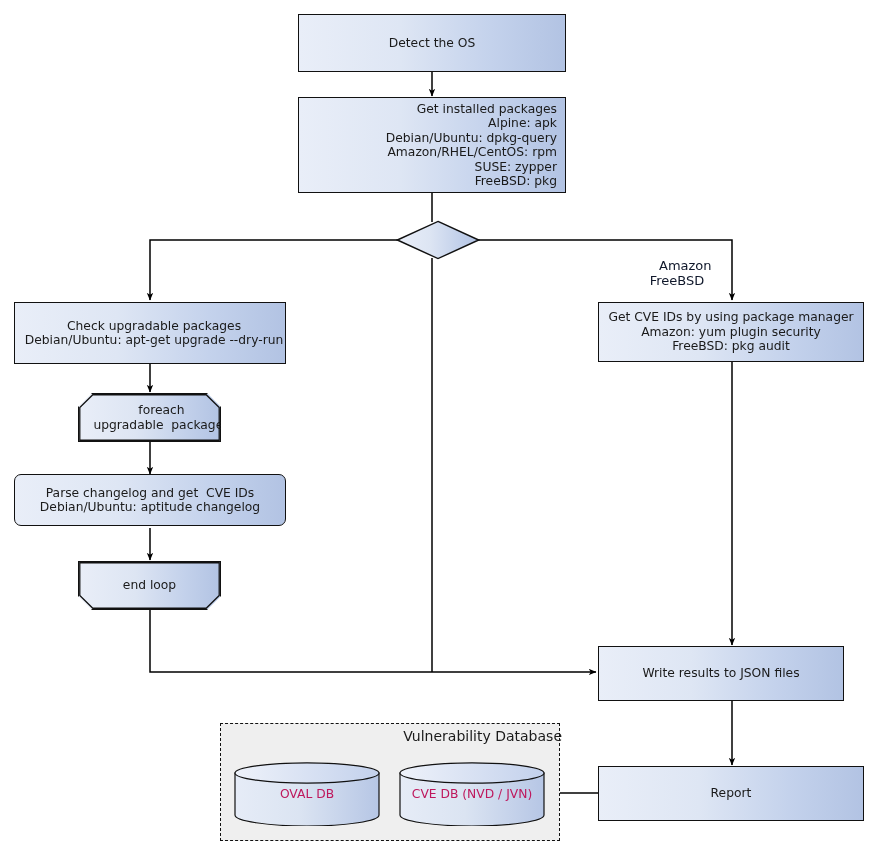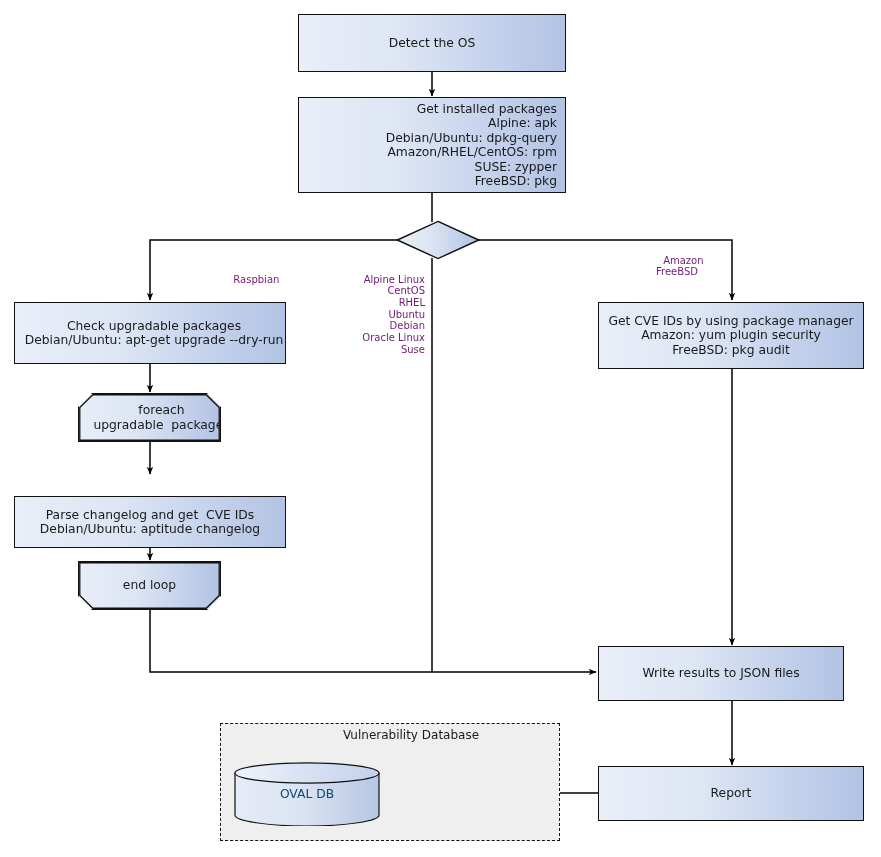--- a/index.html
+++ b/index.html
@@ -84,8 +84,8 @@
   
   .edge-label {
     position: absolute;
-    font-size: 10px;
-    color: #701a75;
+    font-size: 13px;
+    color: #0f172a;
     line-height: 1.17;
     white-space: pre;
   }

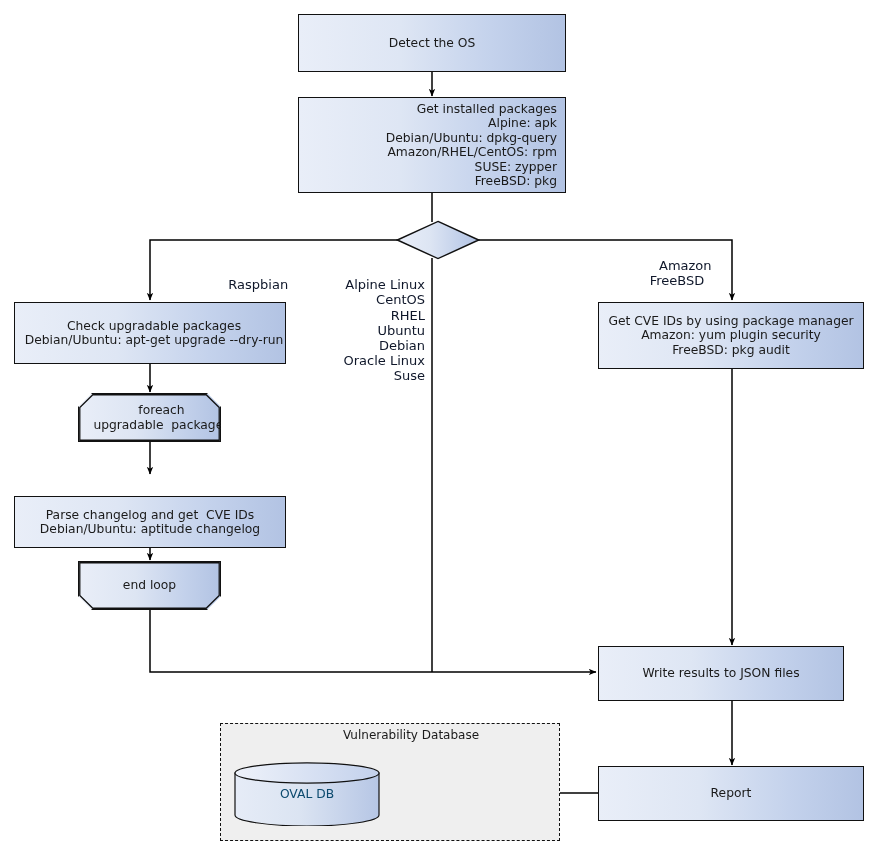--- a/index.html
+++ b/index.html
@@ -190,9 +190,6 @@
     <polygon points="42,1.4 82.6,20 42,38.6 1.4,20" fill="url(#nodeGrad)" stroke="#111111" stroke-width="1.4"></polygon>
   </svg>
 
-  <div class="edge-label calign" style="left:160px; top:262px; width:180px;">
-    <span>Raspbian</span>
-  </div>
 
   <div class="edge-label ralign" style="left:265px; top:262px; width:160px;">
     <span>Alpine Linux

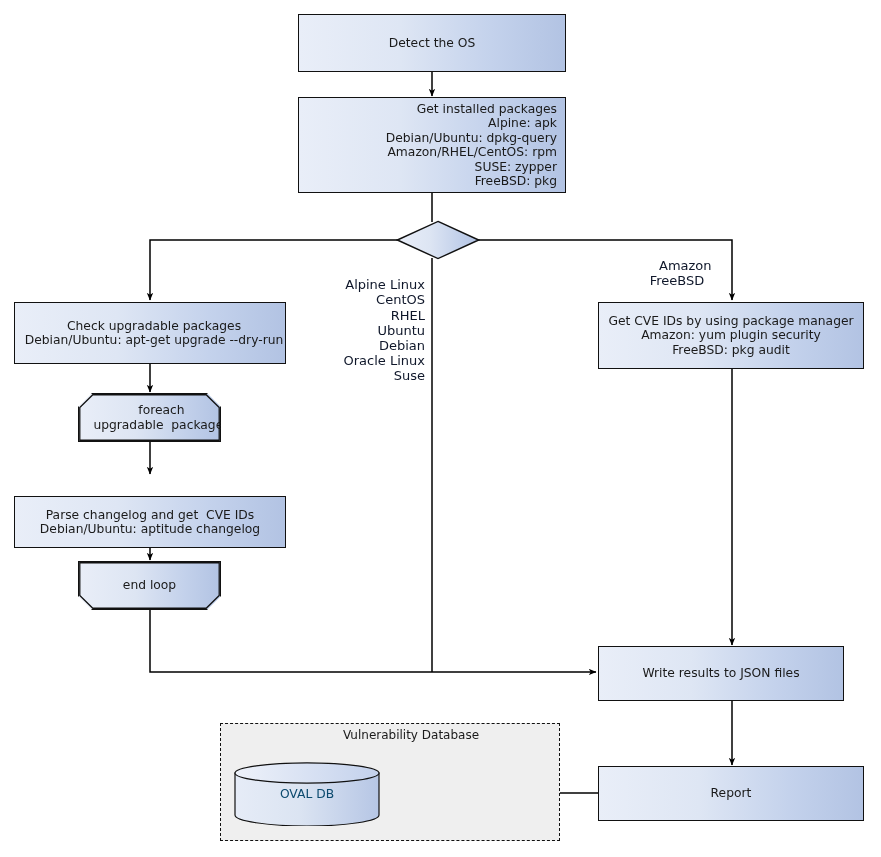--- a/index.html
+++ b/index.html
@@ -191,15 +191,6 @@
   </svg>
 
 
-  <div class="edge-label ralign" style="left:265px; top:262px; width:160px;">
-    <span>Alpine Linux
-CentOS
-RHEL
-Ubuntu
-Debian
-Oracle Linux
-Suse</span>
-  </div>
 
   <div class="edge-label calign" style="left:627px; top:243px; width:100px;">
     <span>Amazon

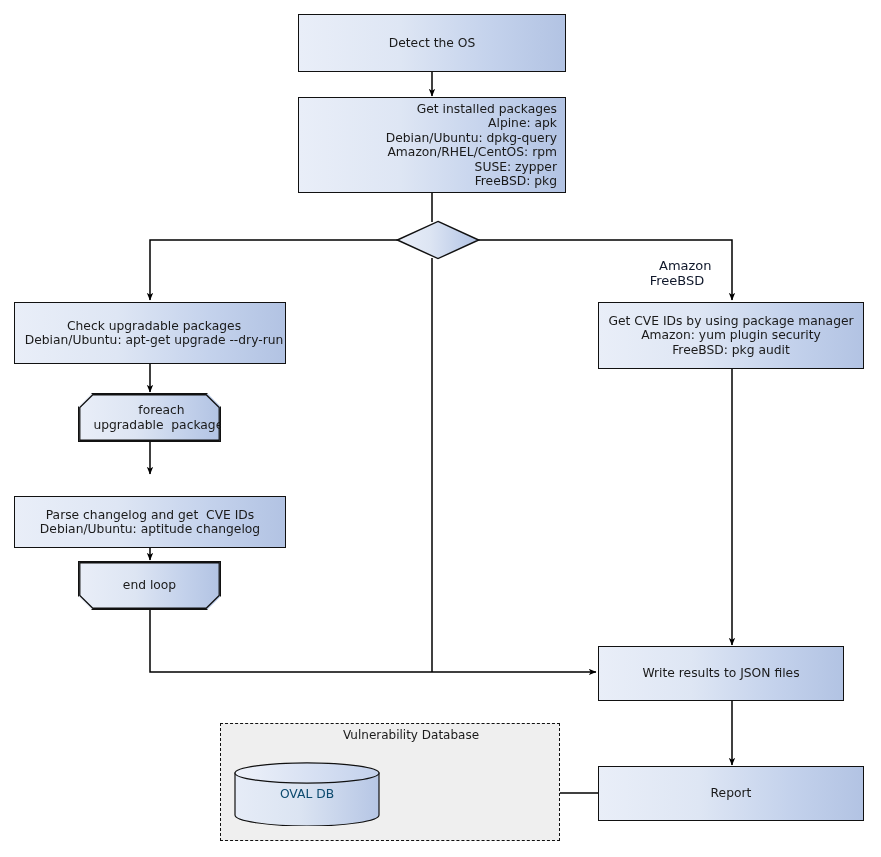--- a/index.html
+++ b/index.html
@@ -222,7 +222,7 @@
     </svg>
   </div>
 
-  <div class="node proc" style="left:598px; top:302px; width:266px; height:67px;">
+  <div class="node proc" style="left:598px; top:302px; width:266px; height:60px;">
     <span class="txt">Get CVE IDs by using package manager
 Amazon: yum plugin security
 FreeBSD: pkg audit</span>

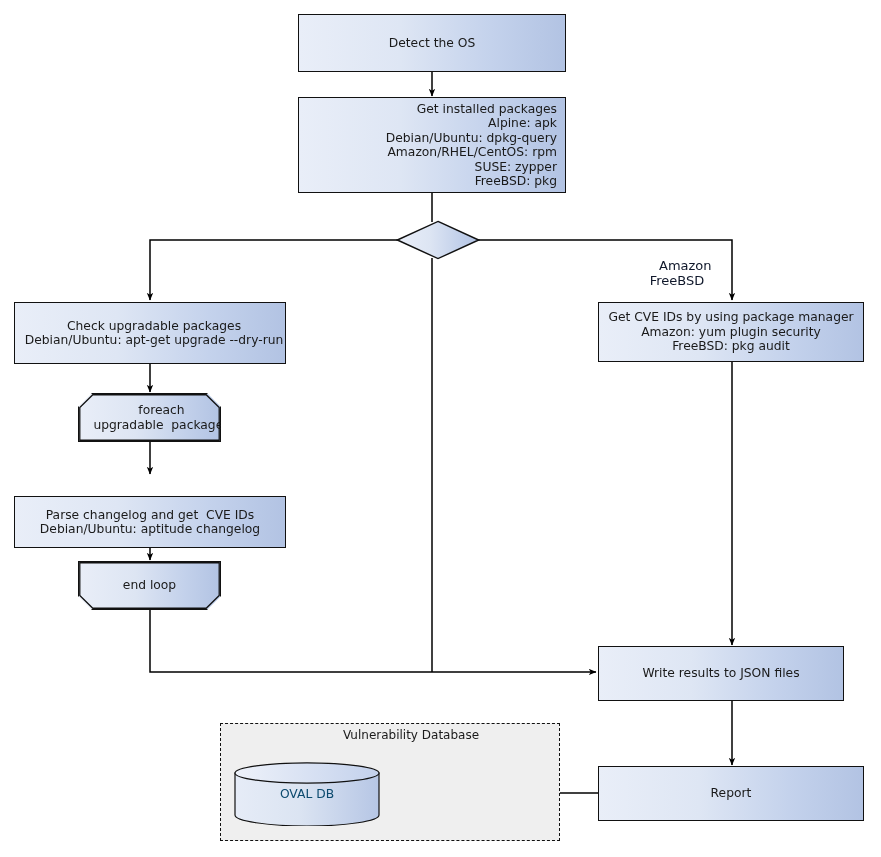--- a/index.html
+++ b/index.html
@@ -210,7 +210,7 @@
     </svg>
   </div>
 
-  <div class="node proc" style="left:14px; top:496px; width:272px; height:52px;">
+  <div class="node proc" style="left:14px; top:474px; width:272px; height:52px;border-radius:7px;">
     <span class="txt">Parse changelog and get  CVE IDs
 Debian/Ubuntu: aptitude changelog</span>
   </div>

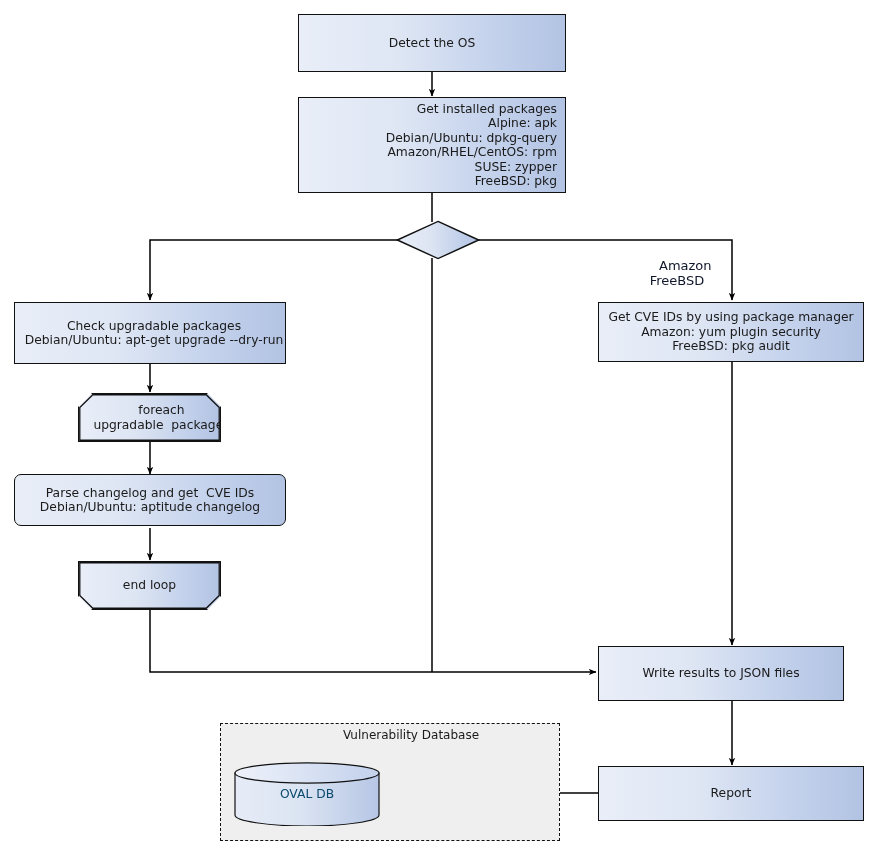--- a/index.html
+++ b/index.html
@@ -100,9 +100,9 @@
   }
   .group-title {
     position: absolute;
-    font-size: 12px;
+    font-size: 14px;
     color: #1a1a1a;
-    text-align: center;
+    text-align: right;
     white-space: nowrap;
   }
   .cyl {

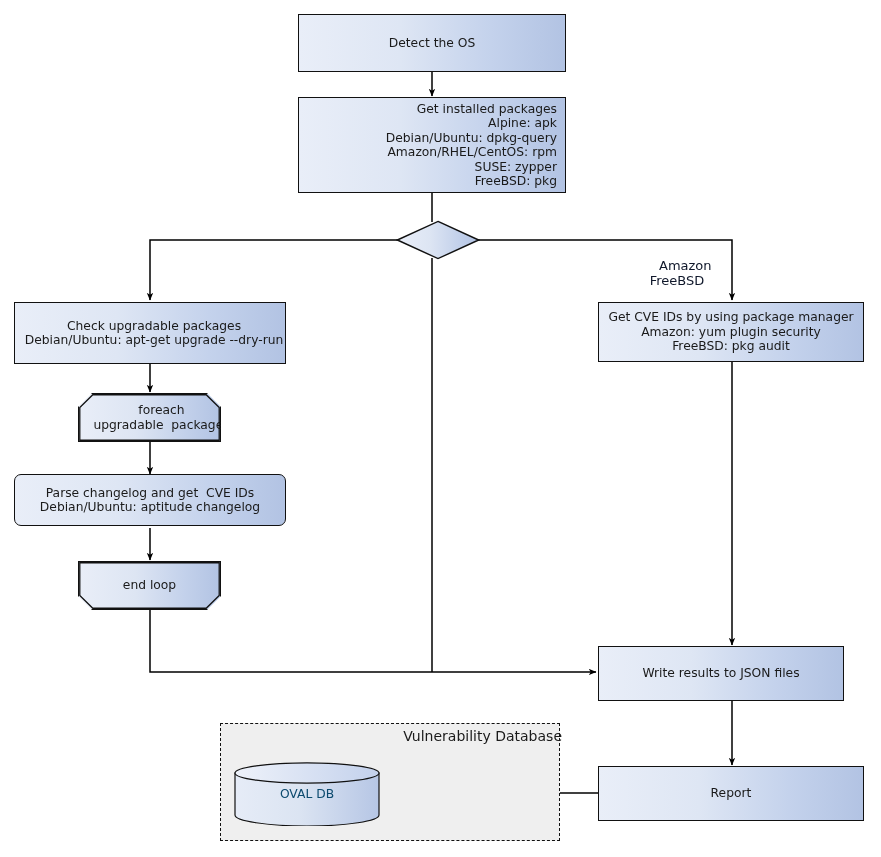--- a/index.html
+++ b/index.html
@@ -111,7 +111,7 @@
   .cyl-label {
     position: absolute;
     font-size: 12.3px;
-    color: #0c4a6e;
+    color: #be185d;
     text-align: center;
     white-space: pre;
     width: 100%;

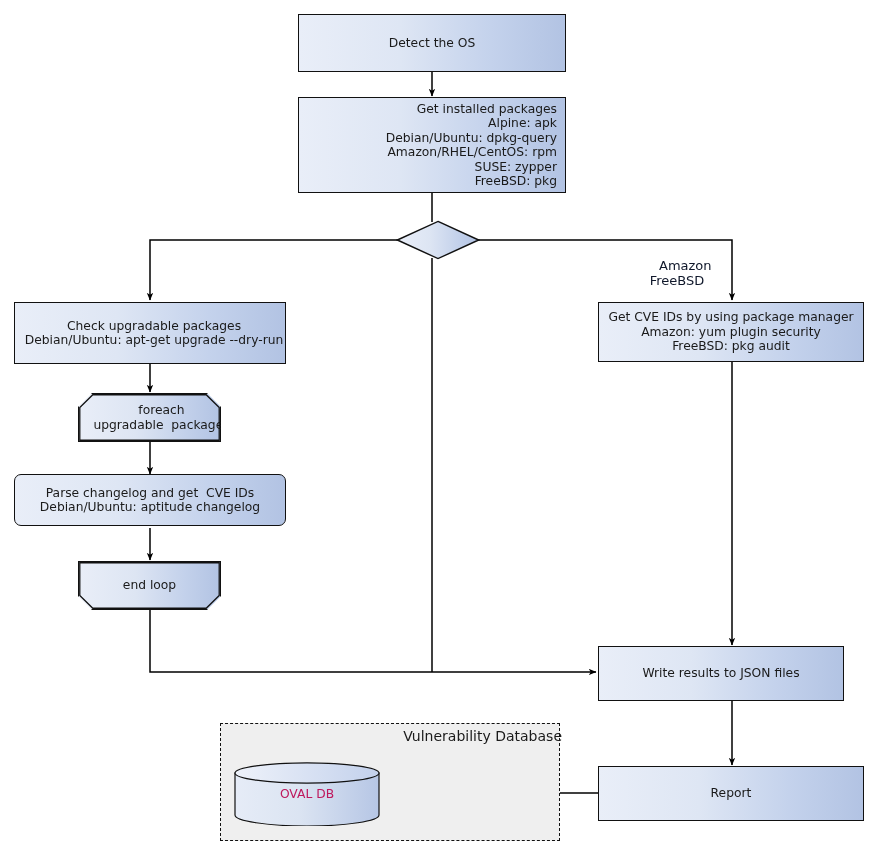--- a/index.html
+++ b/index.html
@@ -250,6 +250,13 @@
     <div class="cyl-label" style="top:25px;">OVAL DB</div>
   </div>
 
+  <div class="cyl" style="left:399px; top:762px; width:146px; height:64px;">
+    <svg width="146" height="64" viewBox="0 0 146 64" xmlns="http://www.w3.org/2000/svg">
+      <path d="M1,11 L1,53 A72,11 0 0 0 145,53 L145,11 Z" fill="url(#cylGrad)" stroke="#111111" stroke-width="1.2"></path>
+      <ellipse cx="73" cy="11" rx="72" ry="10.2" fill="url(#cylTopGrad)" stroke="#111111" stroke-width="1.2"></ellipse>
+    </svg>
+    <div class="cyl-label" style="top:25px;">CVE DB (NVD / JVN)</div>
+  </div>
 
 </div>
 

